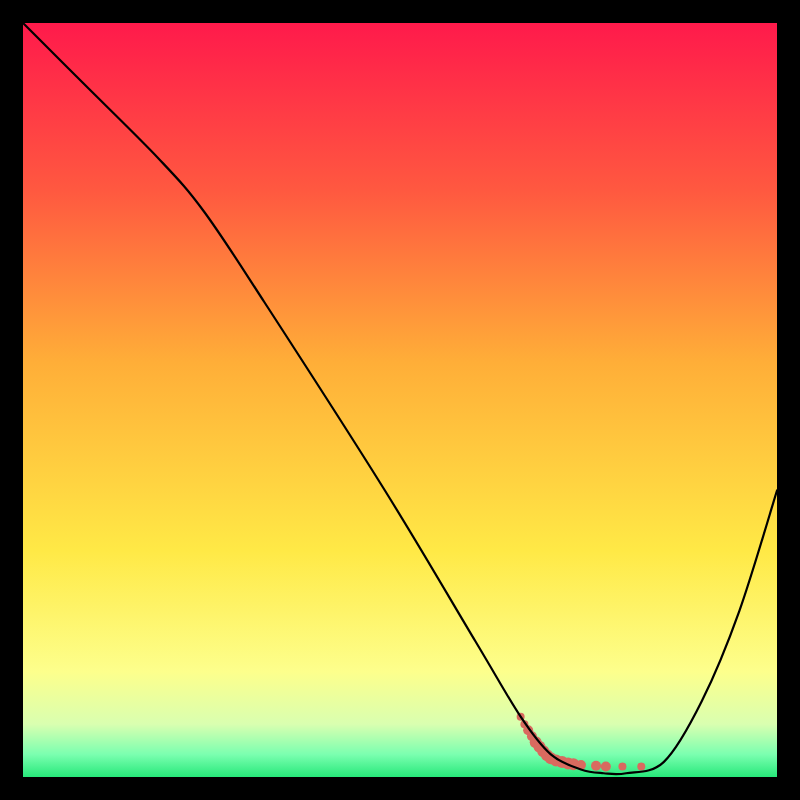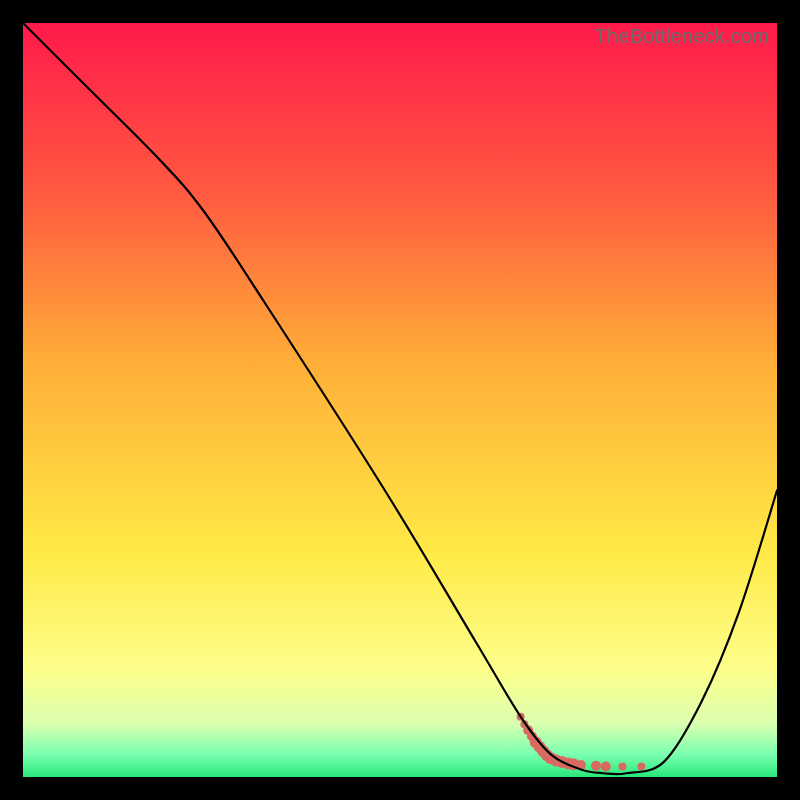--- a/index.html
+++ b/index.html
@@ -45,7 +45,6 @@
 <body>
 
 <div class="frame">
-  <div class="watermark">TheBottleneck.com</div>
 
   <div class="plot-area">
     <svg id="chart-svg" width="754" height="754" viewBox="0 0 754 754" preserveAspectRatio="none">

